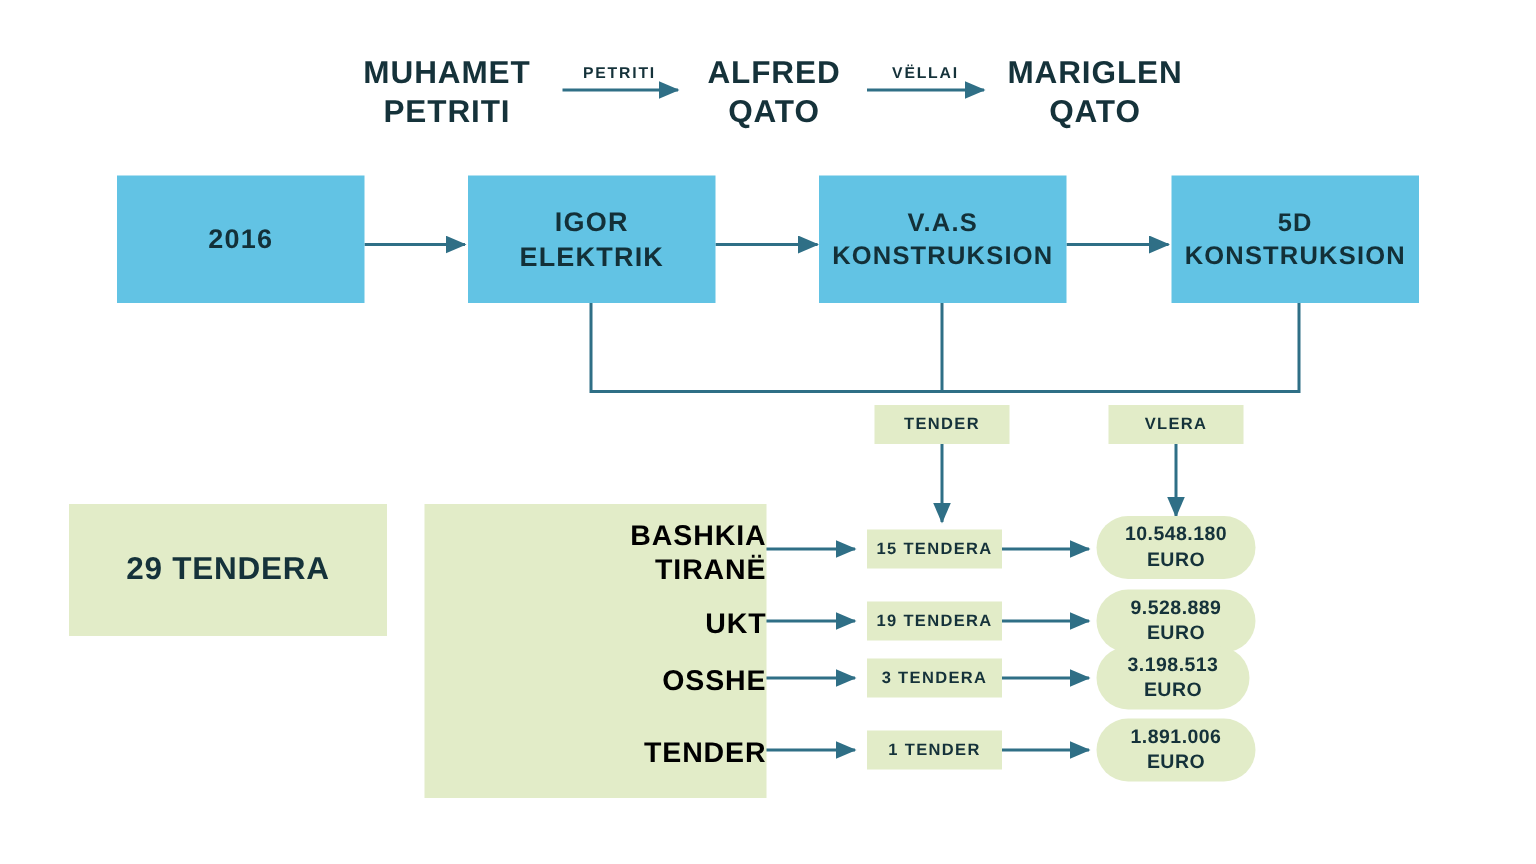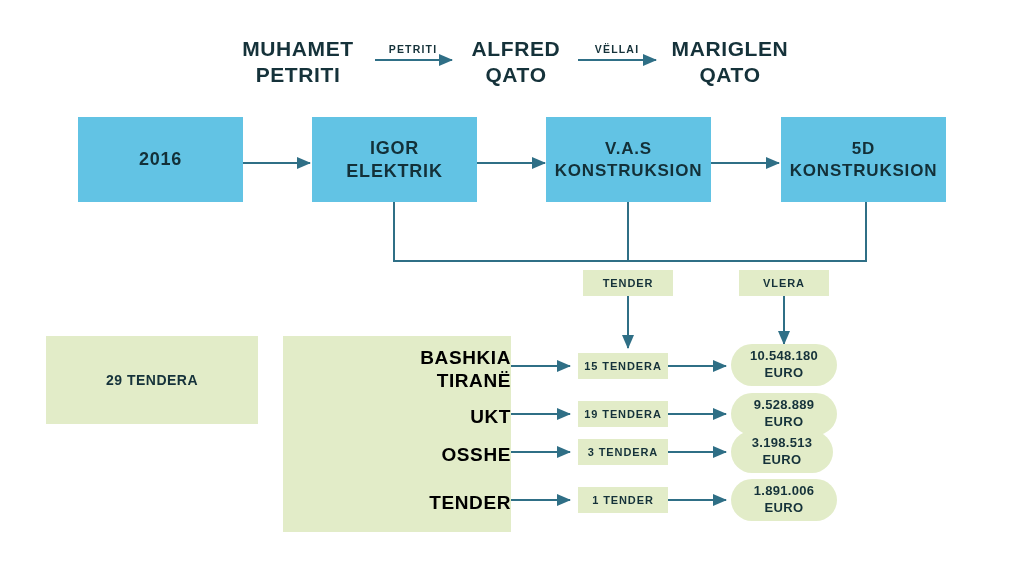--- a/index.html
+++ b/index.html
@@ -69,7 +69,7 @@
   }
   .greenbox.big {
     font-weight: bold;
-    font-size: 14px;
+    font-size: 21px;
     line-height: 1.3;
     letter-spacing: 0.5px;
     text-align: center;

